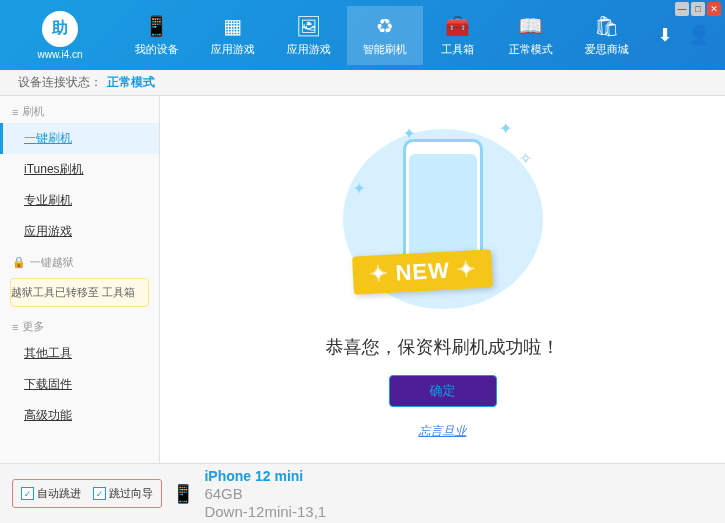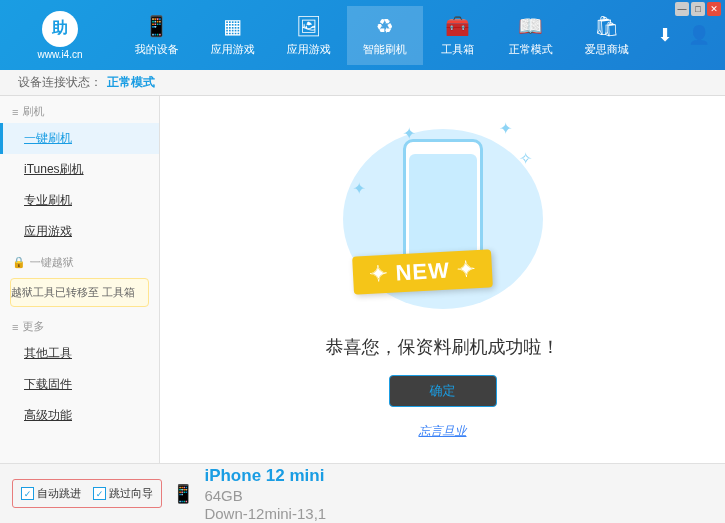--- a/index.html
+++ b/index.html
@@ -219,7 +219,7 @@
     .confirm-btn {
       border: 1px solid #1a9de3;
       color: #1a9de3;
-      background: #404040;
+      background: #4c1d95;
       padding: 6px 40px;
       border-radius: 4px;
       cursor: pointer;

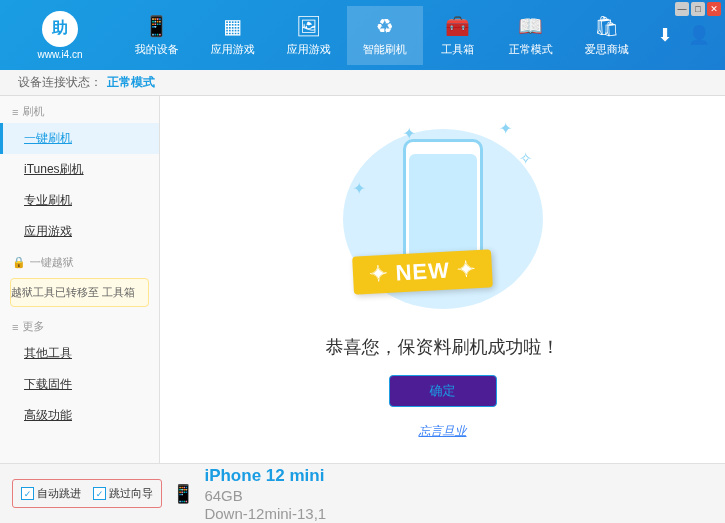--- a/index.html
+++ b/index.html
@@ -281,7 +281,7 @@
     }
     .device-name {
       color: #1a9de3;
-      font-size: 17px;
+      font-size: 14px;
       font-weight: bold;
     }
     .device-sub {

